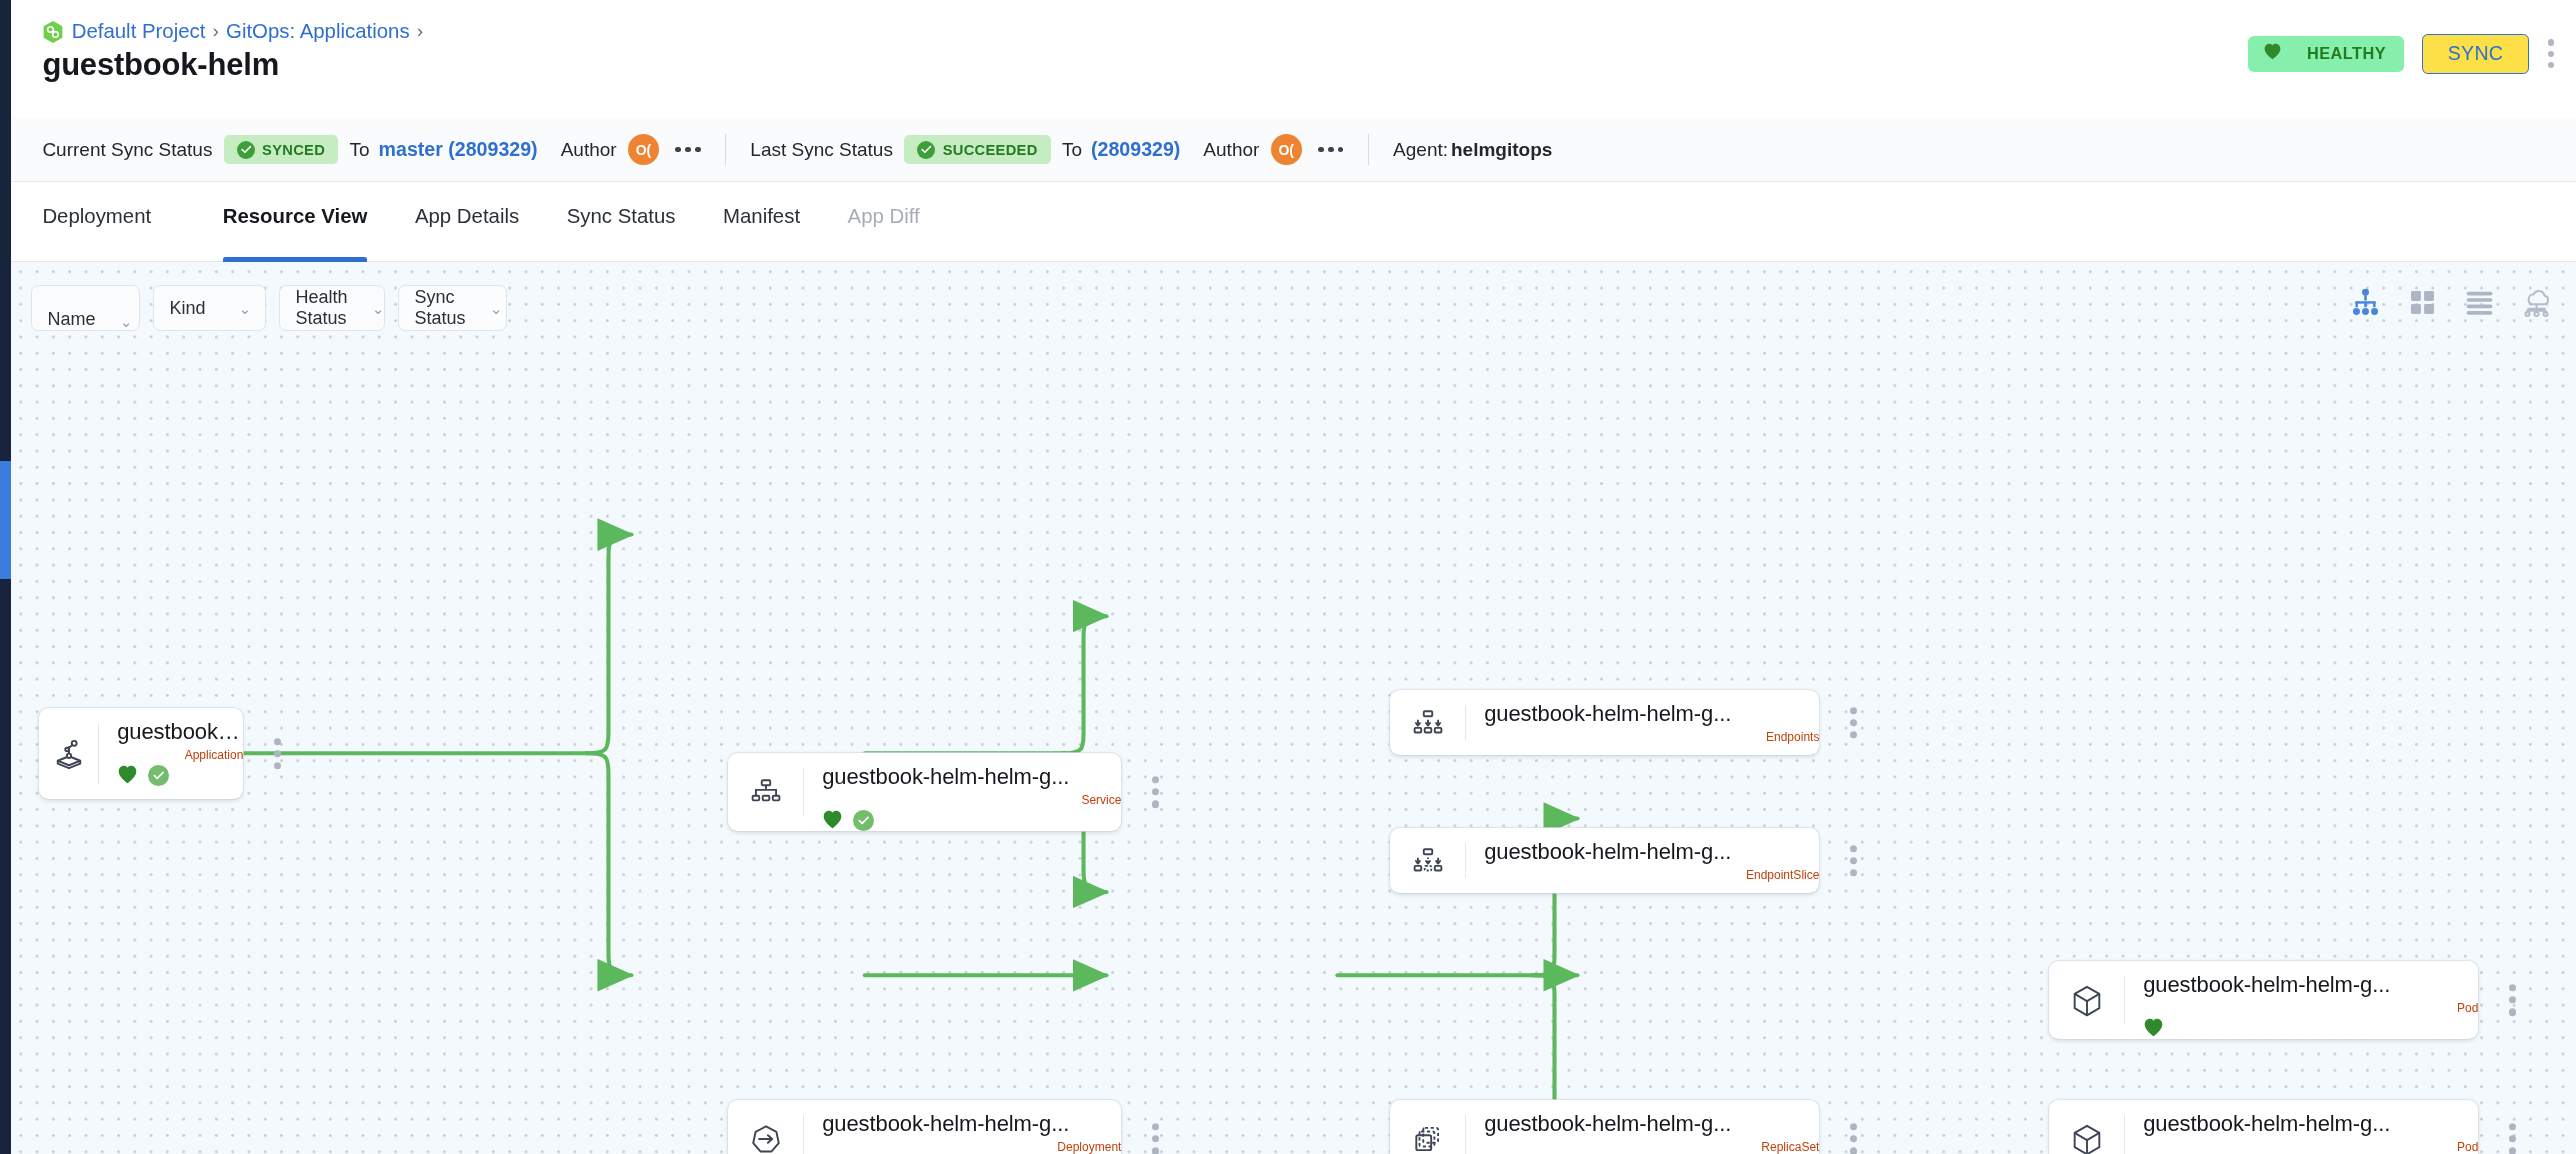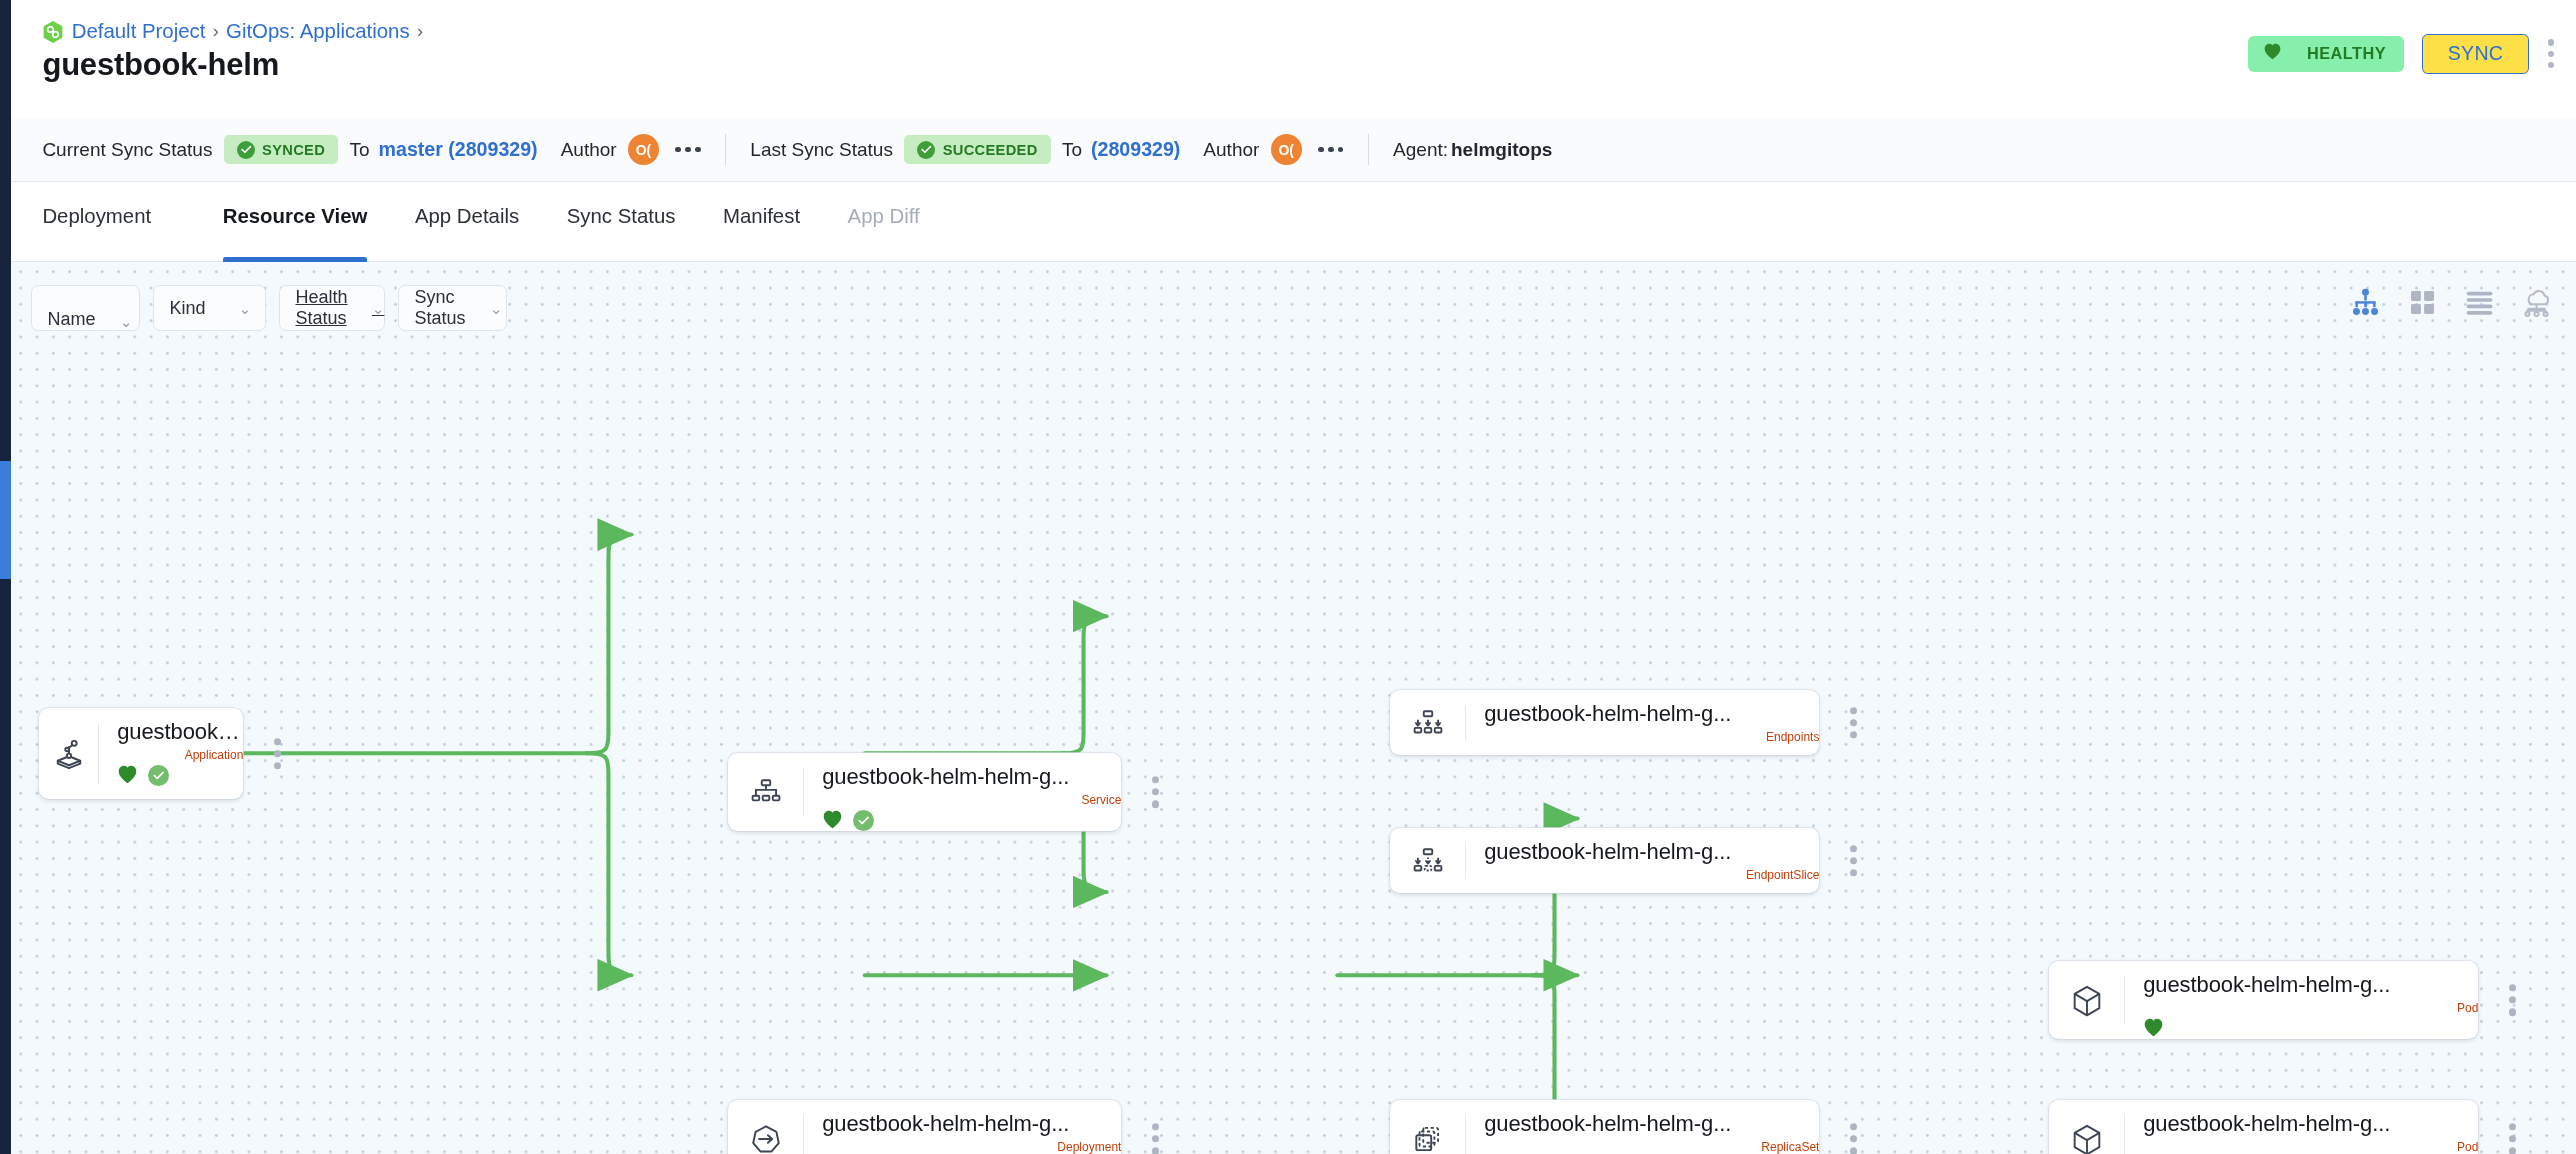--- a/index.html
+++ b/index.html
@@ -135,7 +135,7 @@
   }
   .select .chev{ color:#97a0ad; font-size:14.7px; margin-left:24.5px; }
   #select-name{width:109px;align-items:flex-end;} #select-kind{width:113px;}
-  #select-health{width:94px;text-decoration:underline;} #select-sync{width:109px;}
+  #select-health{width:94px;} #select-sync{width:109px;}
 
   .view-toggles{
     position:absolute; right:23px; top:23px; display:flex; gap:23px;

